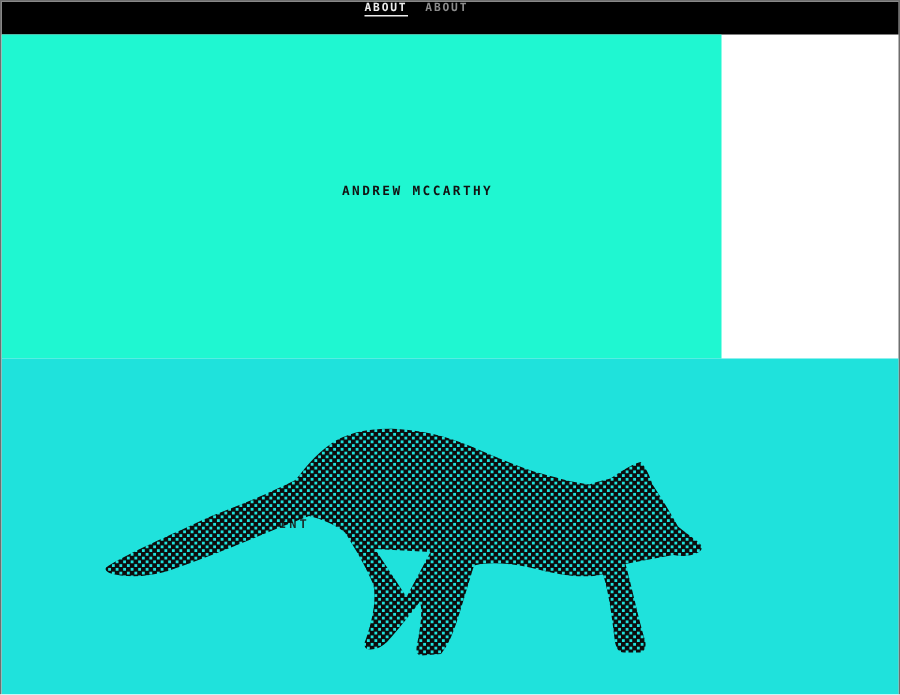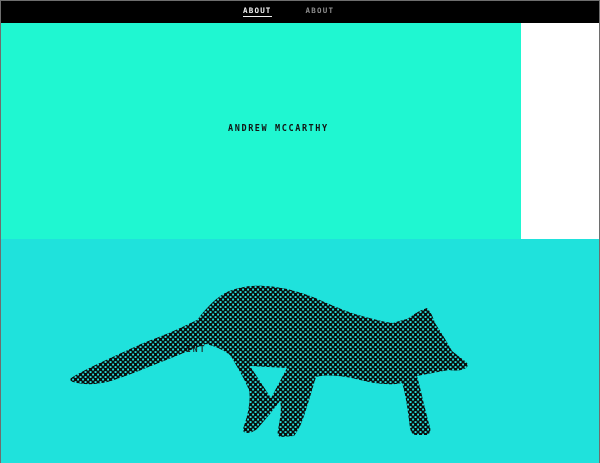--- a/index.html
+++ b/index.html
@@ -19,7 +19,7 @@
   }
   .nav-links{
     position:absolute;left:242px;top:0;height:22px;
-    display:flex;align-items:center;gap:34px;
+    display:flex;align-items:flex-start;gap:12px;
   }
   .nav-link{
     font-size:7.5px;font-weight:700;letter-spacing:1.2px;

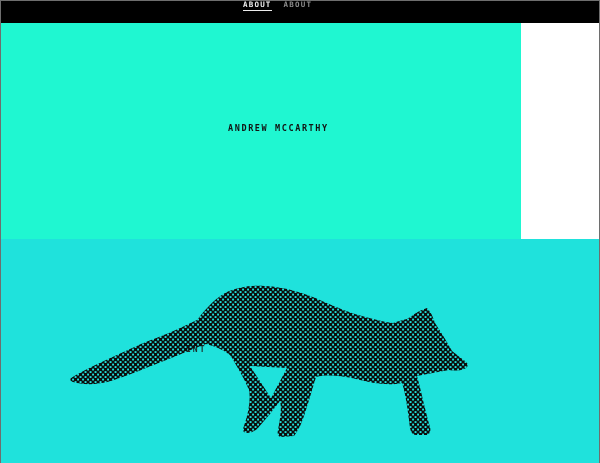--- a/index.html
+++ b/index.html
@@ -35,7 +35,7 @@
     border-bottom:1px solid transparent;
   }
   .hero{
-    position:absolute;left:0;top:22px;width:520px;height:216px;
+    position:absolute;left:0;top:22px;width:480px;height:216px;
     background:#1ff7d1;
   }
   .hero-name{

